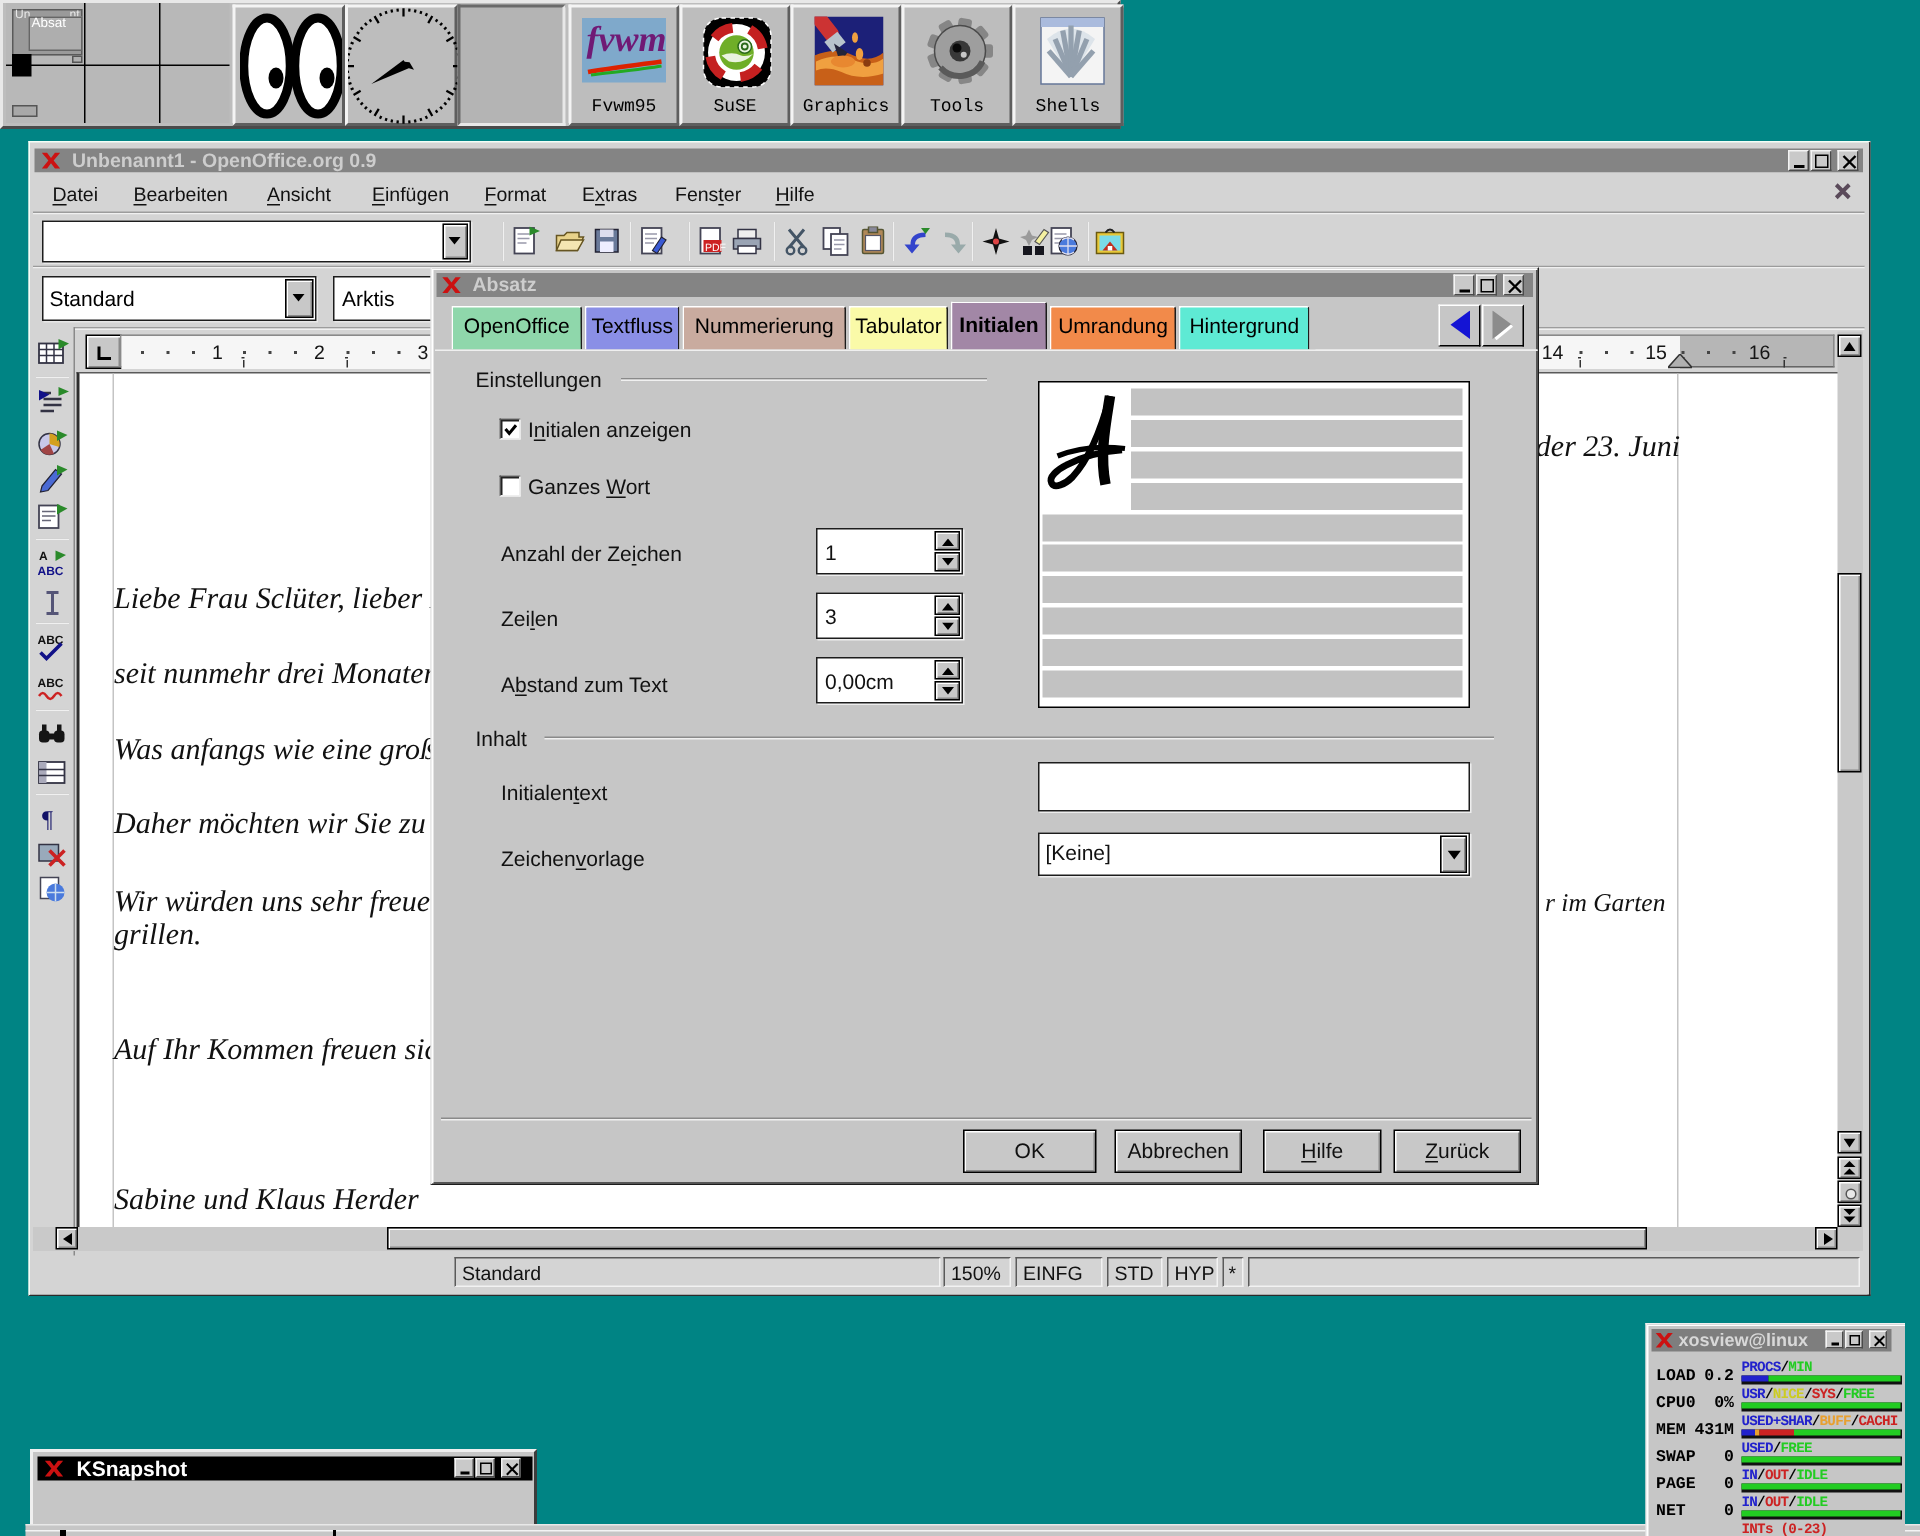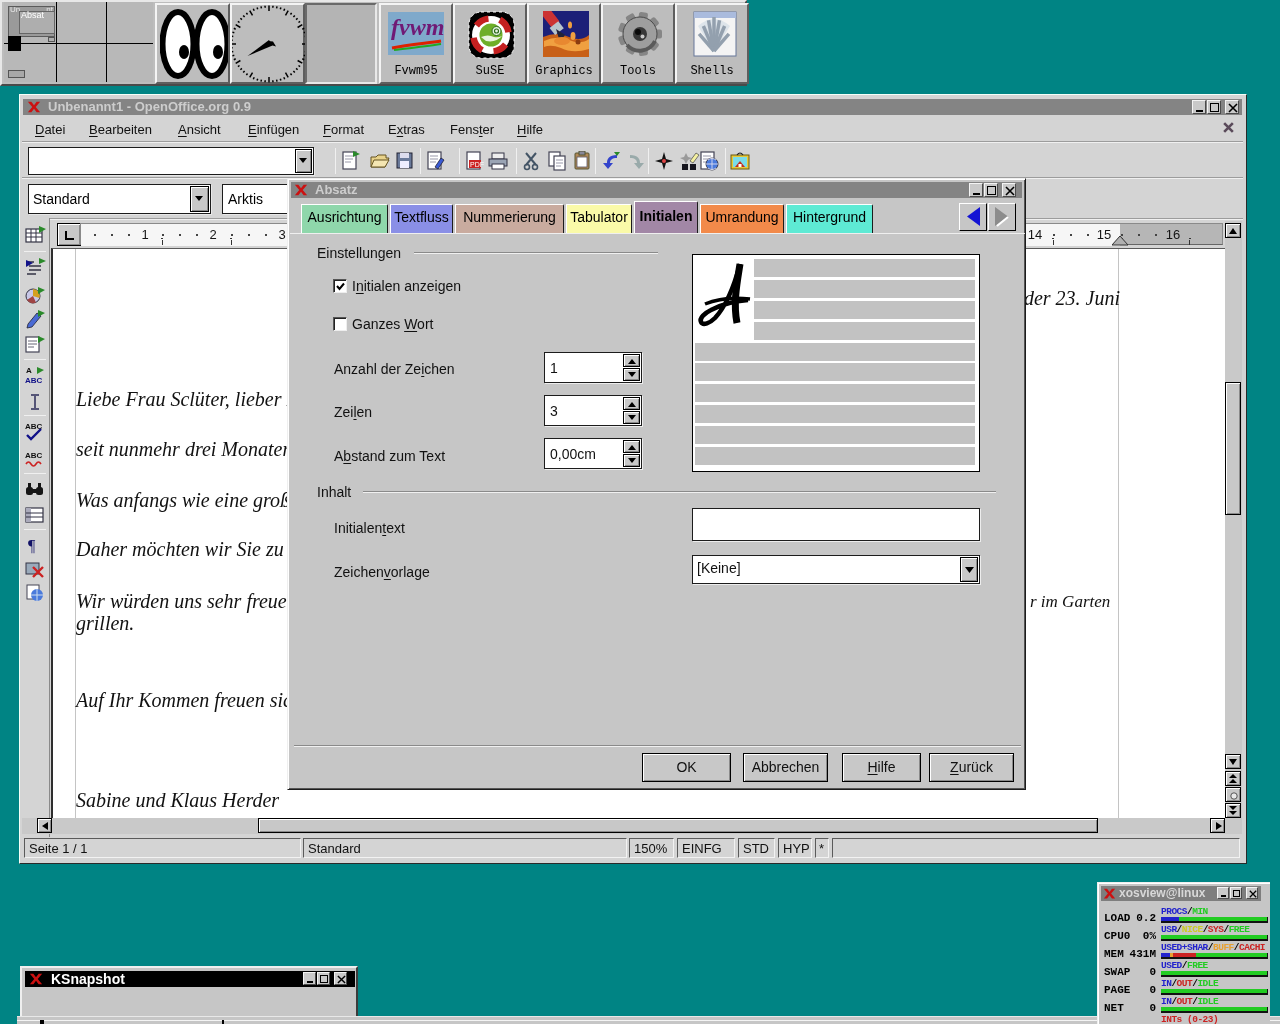--- a/index.html
+++ b/index.html
@@ -604,7 +604,7 @@
       </svg>
     </div>
 <div class="abs" style="left:13px;top:25px;width:87px;height:29px;background:#8fd7ab;border-top:1px solid #fff;border-left:1px solid #fff;border-right:1px solid #1c1c1c;border-top-right-radius:2px;">
-      <div style="text-align:center;font-size:14px;padding-top:4px;color:#000;">Ausrichtung</div>
+      <div style="text-align:center;font-size:14px;padding-top:4px;color:#000;">OpenOffice</div>
     </div>
 <div class="abs" style="left:102px;top:25px;width:63px;height:29px;background:#8a8fe6;border-top:1px solid #fff;border-left:1px solid #fff;border-right:1px solid #1c1c1c;border-top-right-radius:2px;">
       <div style="text-align:center;font-size:14px;padding-top:4px;color:#000;">Textfluss</div>

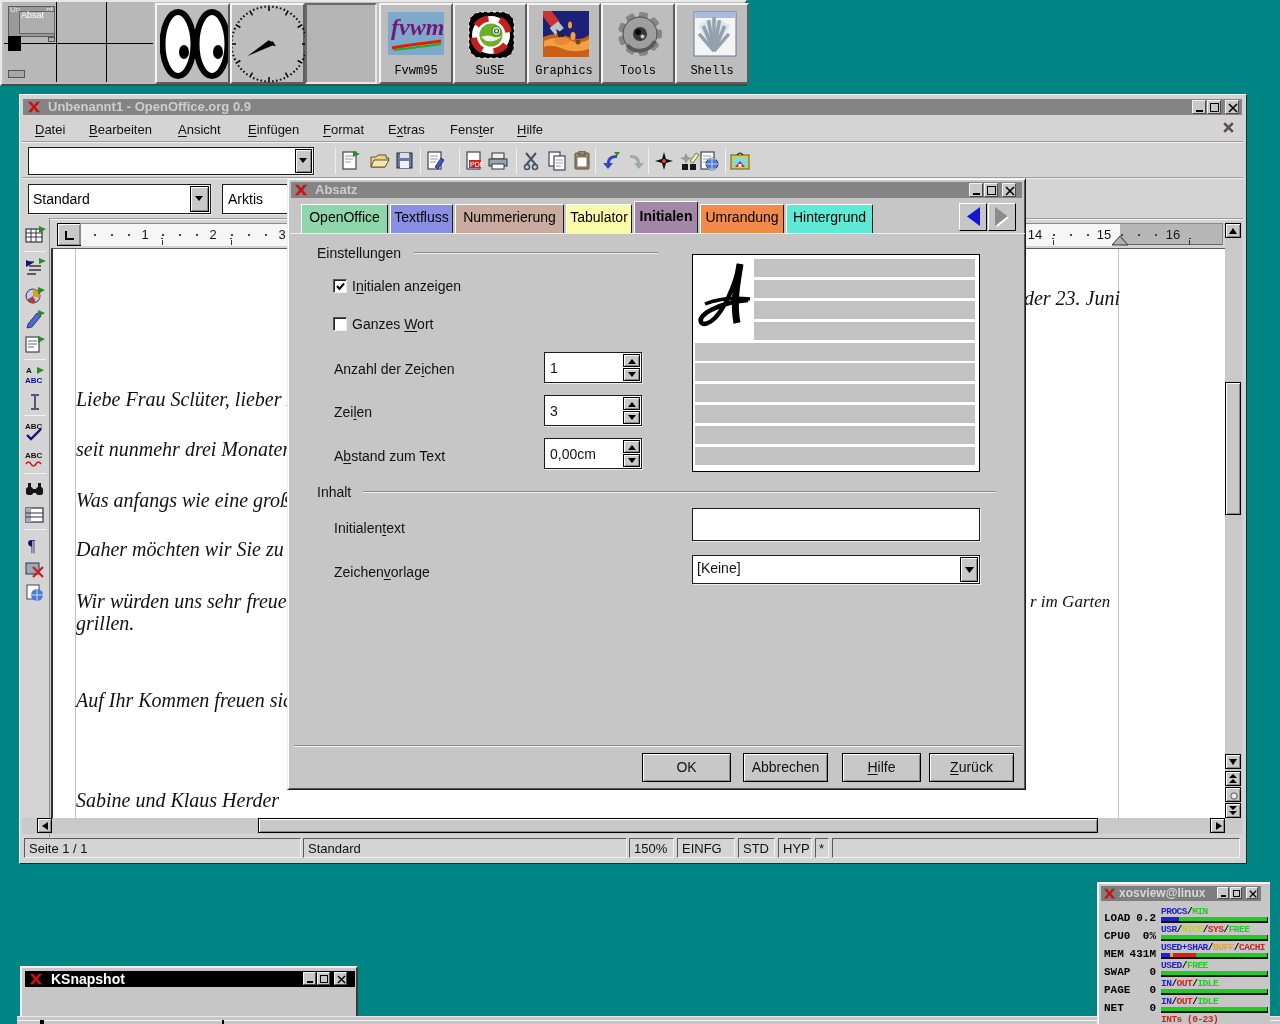--- a/index.html
+++ b/index.html
@@ -559,9 +559,6 @@
       </div>
 </div>
 <div class="abs" style="left:2px;top:740px;width:1221px;height:23px;background:#d4d4d4;">
-<div class="abs sunken1" style="left:2px;top:1px;width:277px;height:20px;">
-        <div class="abs" style="left:4px;top:2px;font-size:13px;color:#111;white-space:nowrap;">Seite 1 / 1</div>
-      </div>
 <div class="abs sunken1" style="left:281px;top:1px;width:324px;height:20px;">
         <div class="abs" style="left:4px;top:2px;font-size:13px;color:#111;white-space:nowrap;">Standard</div>
       </div>

